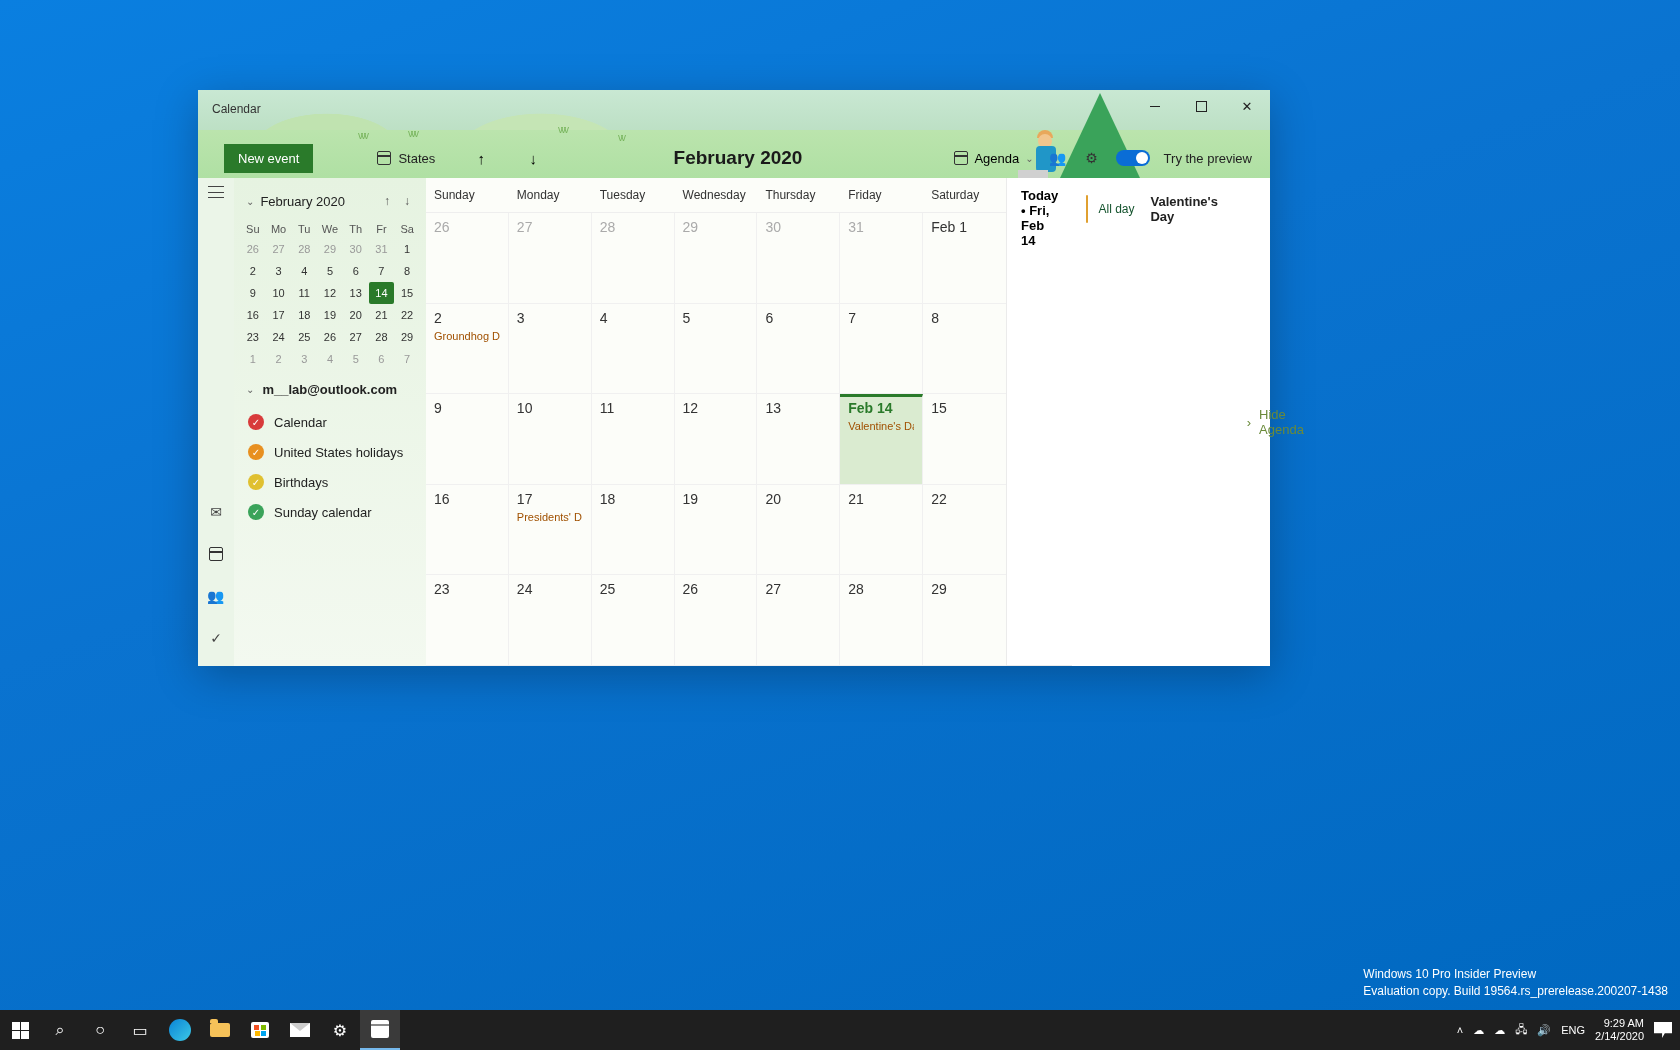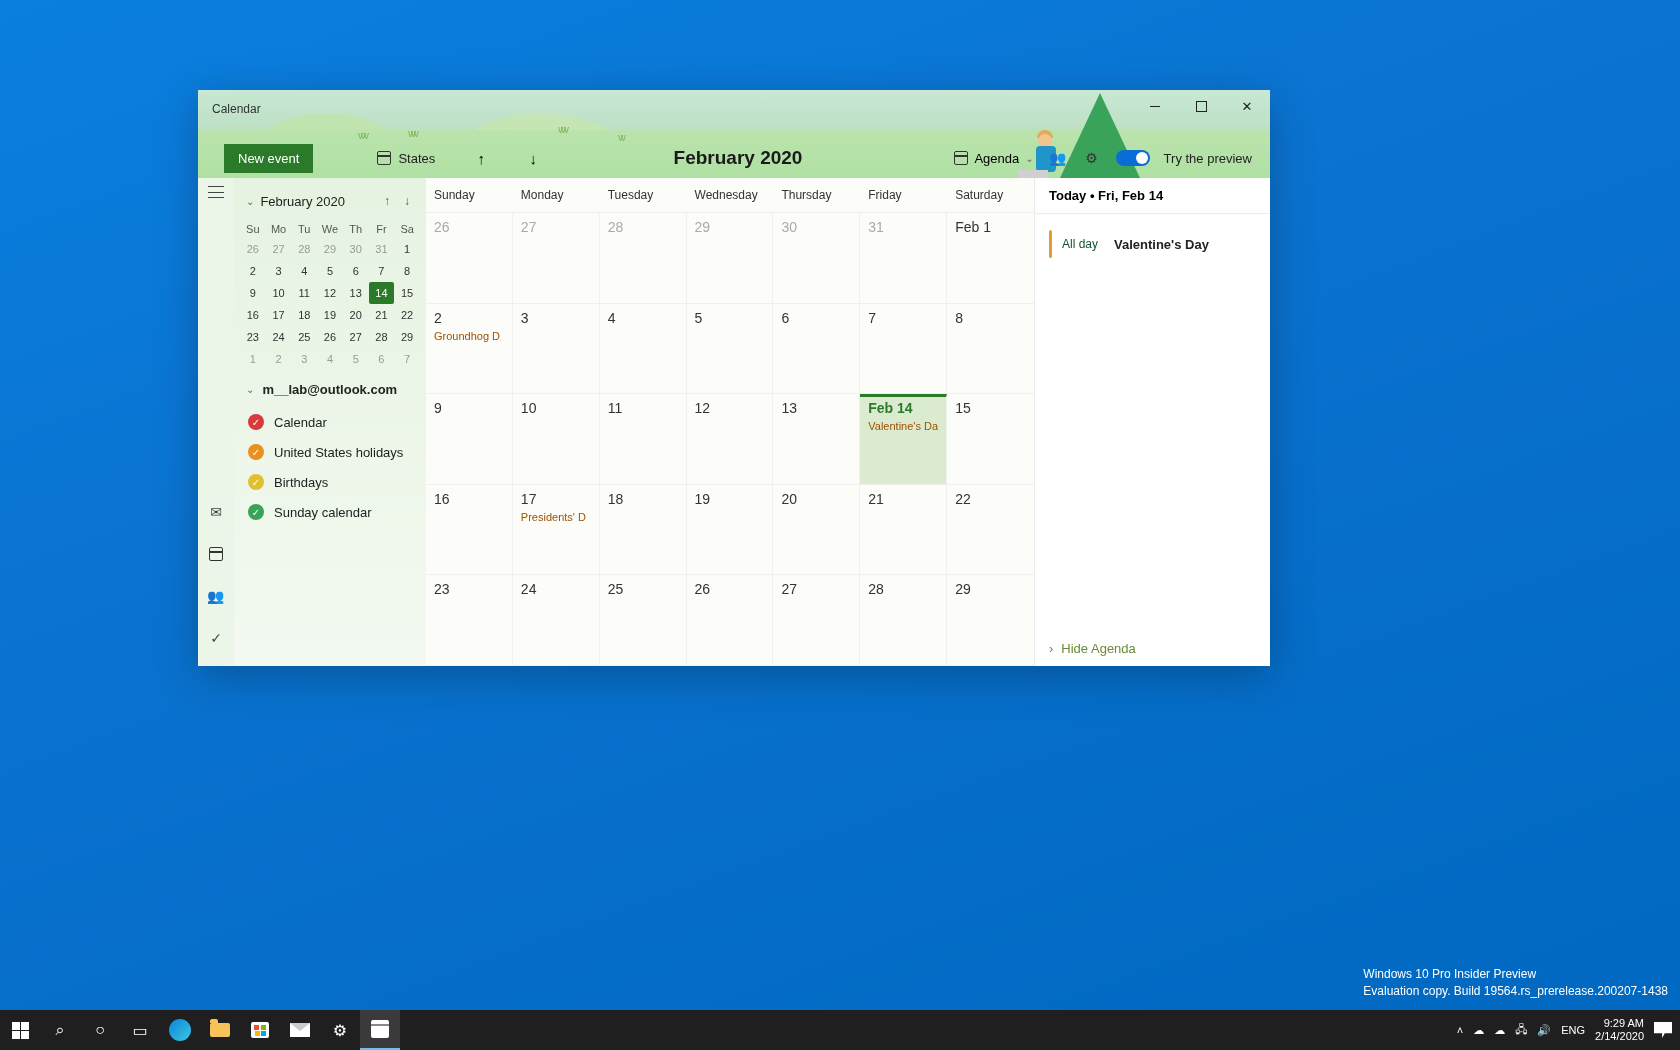--- a/index.html
+++ b/index.html
@@ -96,7 +96,7 @@
 .today-cell{background:#daebd0;border-top:3px solid #2a7a2a;padding-top:3px;}
 .today-cell .cellnum{color:#2a7a2a;font-weight:600;}
 
-.agenda{width:236px;border-left:1px solid #ebebeb;display:flex;flex-direction:column;background:#fff;}
+.agenda{width:264px;border-left:1px solid #ebebeb;display:flex;flex-direction:row;background:#fff;}
 .agenda-head{padding:10px 14px;font-size:13px;font-weight:600;border-bottom:1px solid #ebebeb;}
 .agenda-body{flex:1;padding:10px 10px;}
 .agenda-item{display:flex;align-items:center;gap:10px;padding:6px 4px;}

